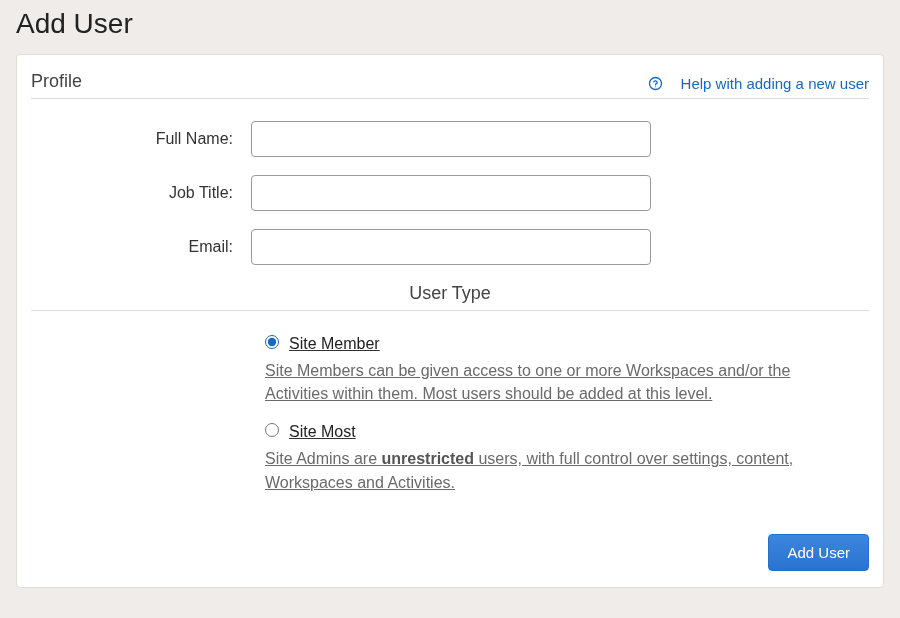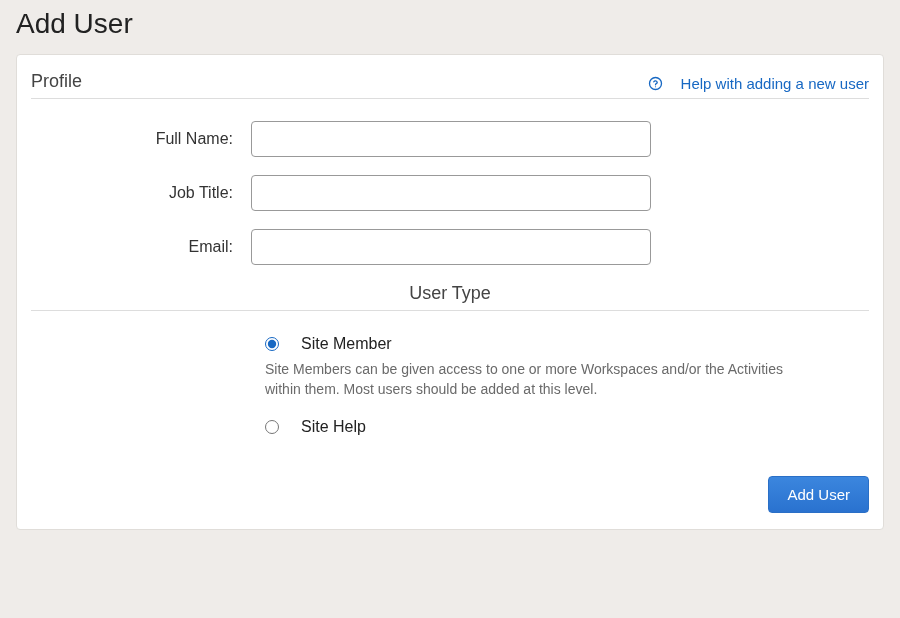--- a/index.html
+++ b/index.html
@@ -86,9 +86,10 @@
     }
     .radio-line {
       display: flex;
-      align-items: center;
-      gap: 22px;
+      align-items: flex-start;
+      gap: 10px;
       margin-bottom: 6px;
+      text-decoration: underline;
     }
     .radio-line label {
       font-size: 16px;

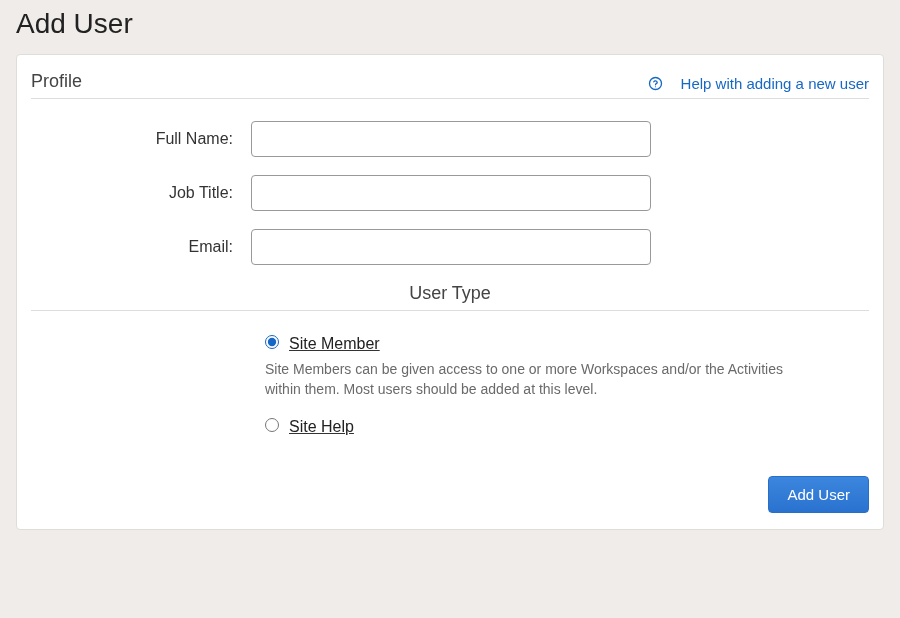--- a/index.html
+++ b/index.html
@@ -97,10 +97,11 @@
       cursor: pointer;
     }
     .radio-desc {
-      font-size: 14px;
+      font-size: 16px;
       color: #6a6a6a;
       line-height: 1.45;
       max-width: 540px;
+      text-decoration: underline;
     }
     .radio-desc b {
       color: #555;

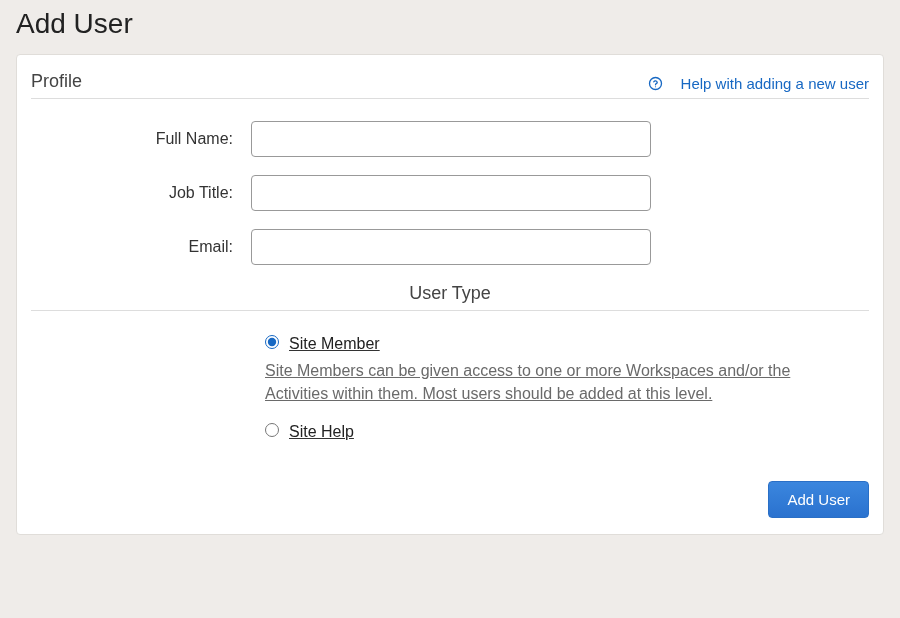--- a/index.html
+++ b/index.html
@@ -179,7 +179,7 @@
     <div class="radio-block">
       <div class="radio-line">
         <input type="radio" name="usertype" id="rb-admin" style="">
-        <label for="rb-admin">Site Help</label>
+        <label for="rb-admin">Site Most</label>
       </div>
     </div>
 

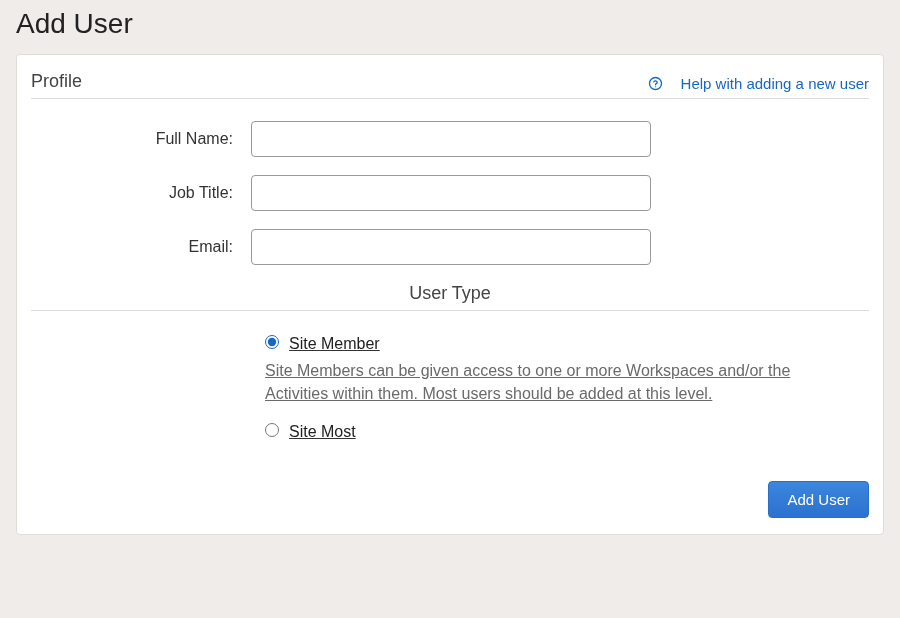--- a/index.html
+++ b/index.html
@@ -181,6 +181,9 @@
         <input type="radio" name="usertype" id="rb-admin" style="">
         <label for="rb-admin">Site Most</label>
       </div>
+      <div class="radio-desc">
+        <span>Site Admins are </span><b>unrestricted</b><span> users, with full control over settings, content, Workspaces and Activities.</span>
+      </div>
     </div>
 
     <div class="button-row">

